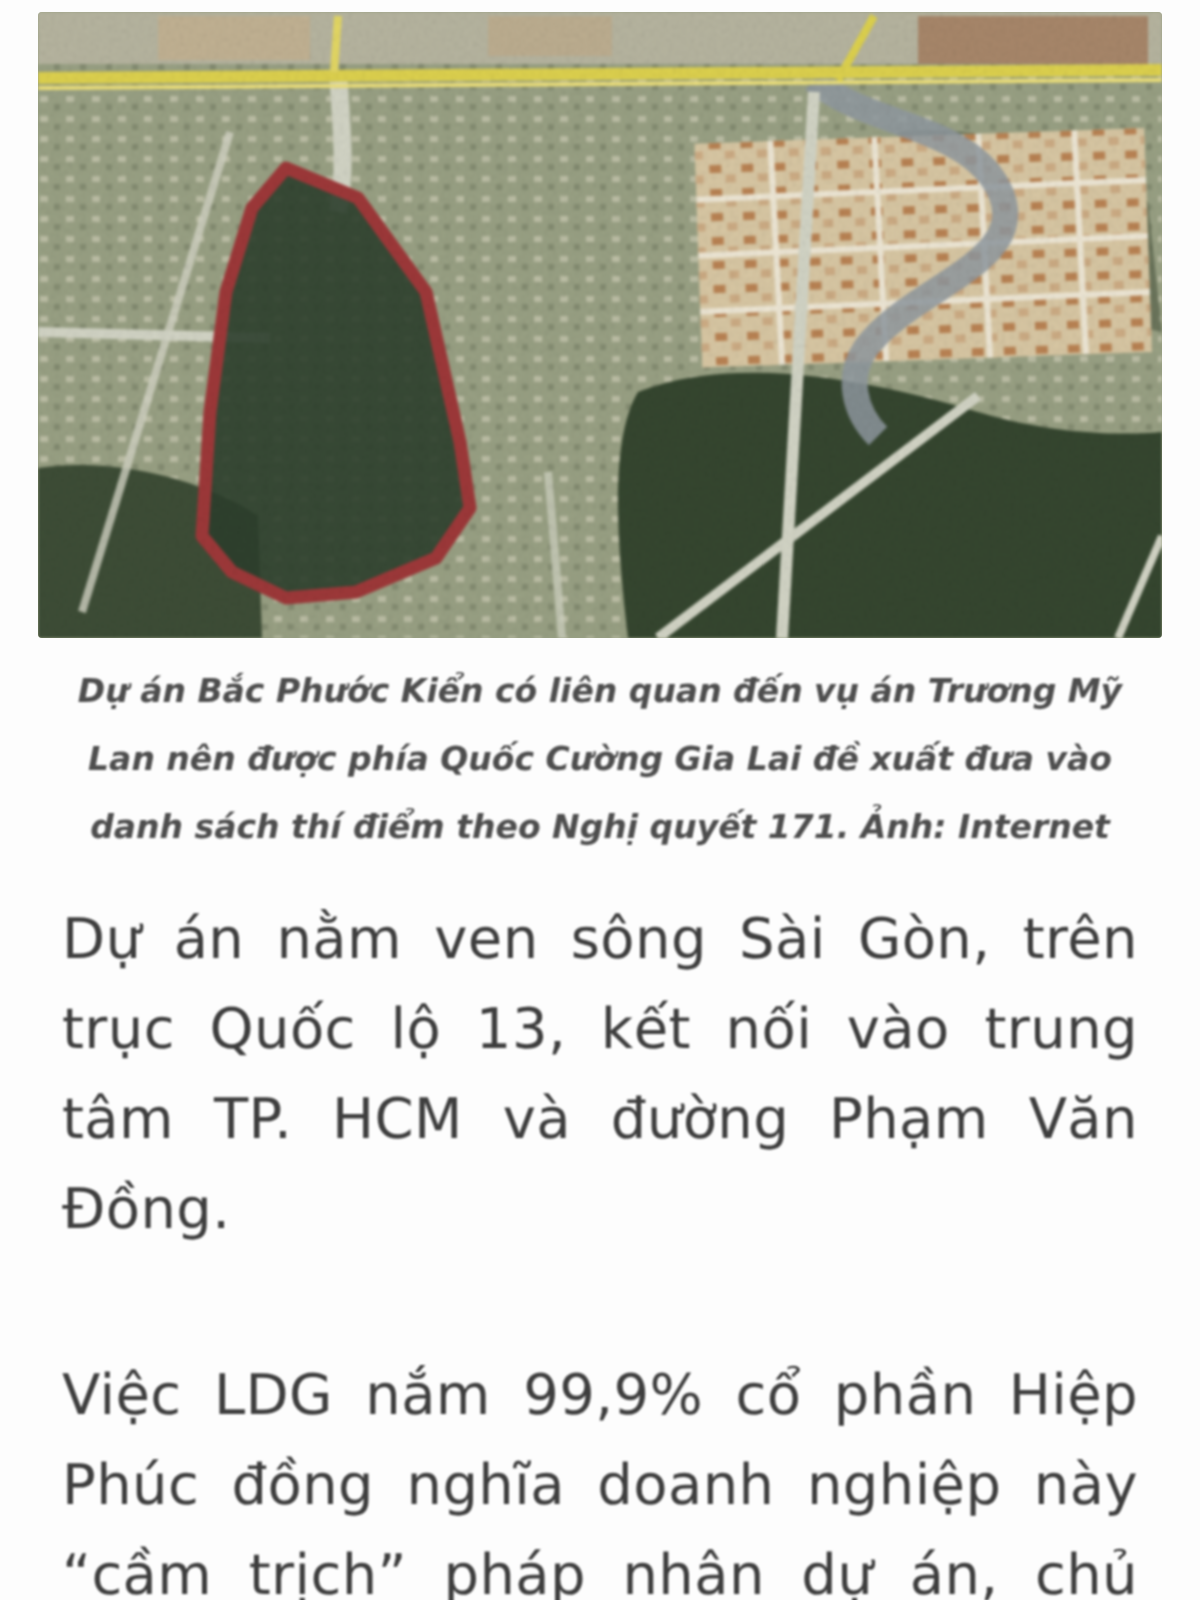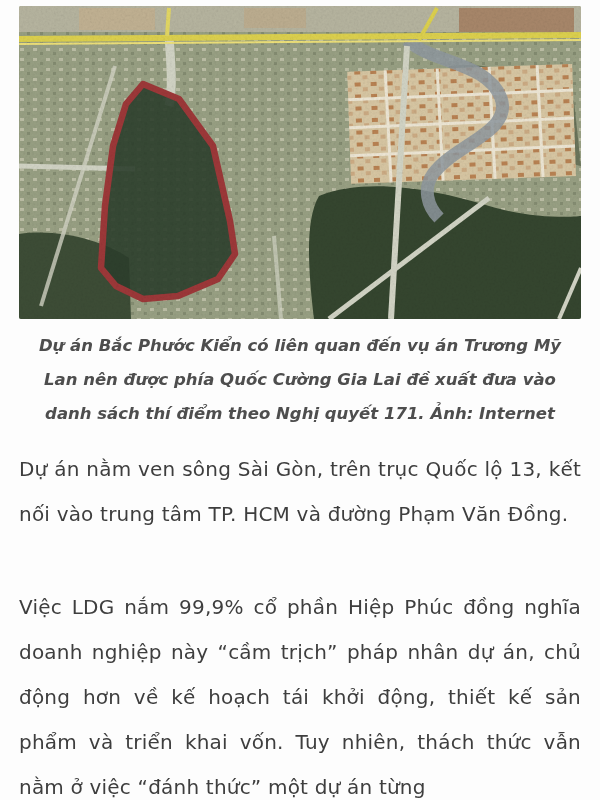--- a/index.html
+++ b/index.html
@@ -34,8 +34,8 @@
   
   .article{margin-top:16px;}
   .article p{
-    margin:0;
-    font-size:20px;
+    margin:12px;
+    font-size:28px;
     line-height:45px;
     color:#3e3e3e;
     text-align:justify;

